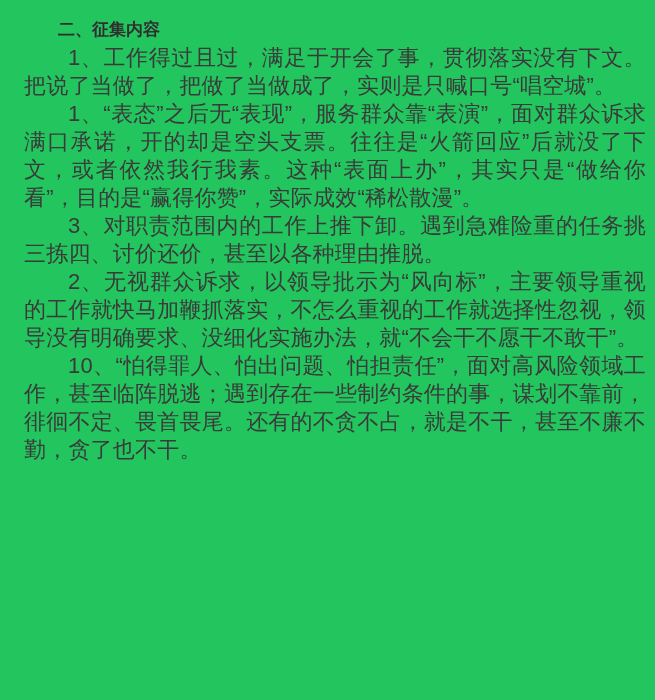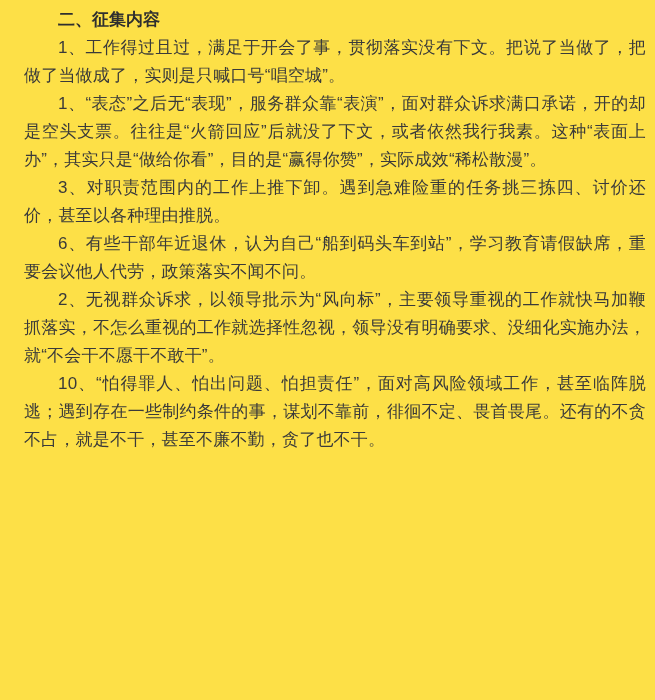--- a/index.html
+++ b/index.html
@@ -11,9 +11,9 @@
     width: 655px;
     height: 700px;
     box-sizing: border-box;
-    padding: 6px 9px 0 24px;
+    padding: 16px 9px 0 24px;
     overflow: hidden;
-    background: #fde047;
+    background: #22c55e;
     font-family: "Liberation Sans", "DejaVu Sans", sans-serif;
     color: #3a3a3a;
   }

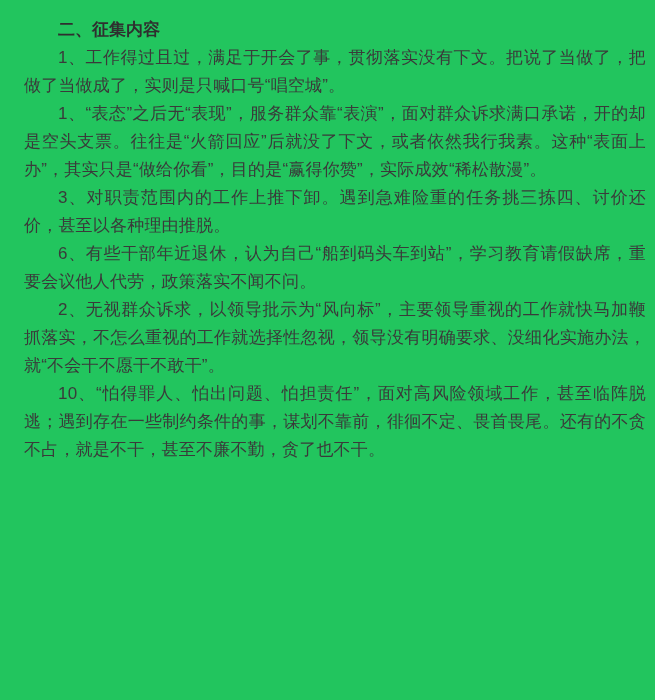--- a/index.html
+++ b/index.html
@@ -27,7 +27,7 @@
   }
   .para {
     margin: 0;
-    font-size: 17px;
+    font-size: 22px;
     line-height: 28px;
     text-indent: 2em;
     text-align: justify;

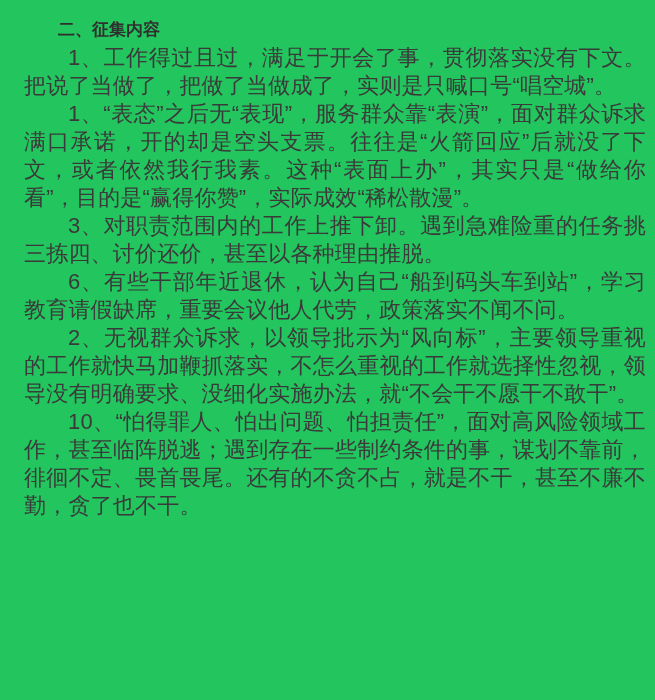--- a/index.html
+++ b/index.html
@@ -44,7 +44,6 @@
   <p class="para">1、工作得过且过，满足于开会了事，贯彻落实没有下文。把说了当做了，把做了当做成了，实则是只喊口号“唱空城”。</p>
   <p class="para">1、“表态”之后无“表现”，服务群众靠“表演”，面对群众诉求满口承诺，开的却是空头支票。往往是“火箭回应”后就没了下文，或者依然我行我素。这种“表面上办”，其实只是“做给你看”，目的是“赢得你赞”，实际成效“稀松散漫”。</p>
   <p class="para">3、对职责范围内的工作上推下卸。遇到急难险重的任务挑三拣四、讨价还价，甚至以各种理由推脱。</p>
-  <p class="para">6、有些干部年近退休，认为自己“船到码头车到站”，学习教育请假缺席，重要会议他人代劳，政策落实不闻不问。</p>
   <p class="para">2、无视群众诉求，以领导批示为“风向标”，主要领导重视的工作就快马加鞭抓落实，不怎么重视的工作就选择性忽视，领导没有明确要求、没细化实施办法，就“不会干不愿干不敢干”。</p>
   <p class="para">10、“怕得罪人、怕出问题、怕担责任”，面对高风险领域工作，甚至临阵脱逃；遇到存在一些制约条件的事，谋划不靠前，徘徊不定、畏首畏尾。还有的不贪不占，就是不干，甚至不廉不勤，贪了也不干。</p>
 </div>

